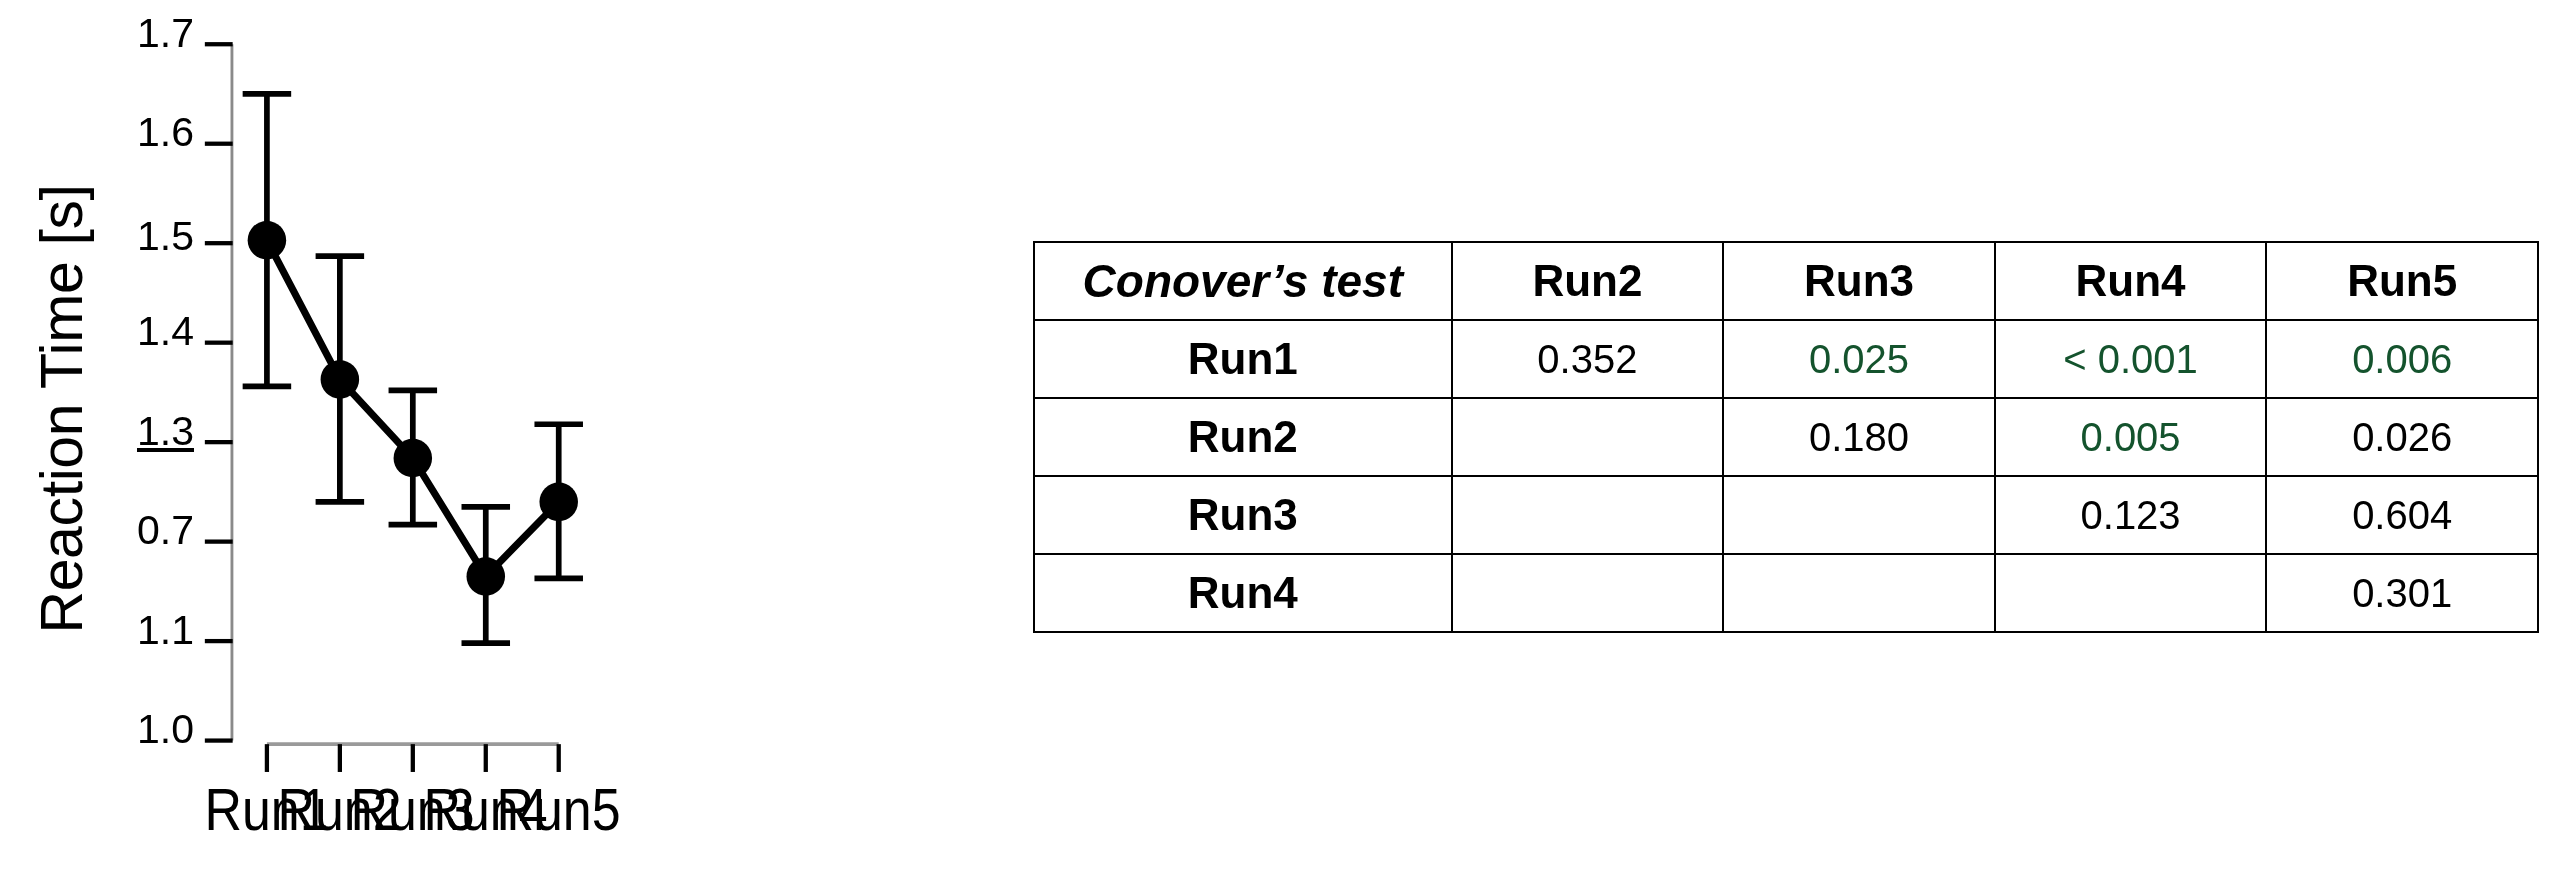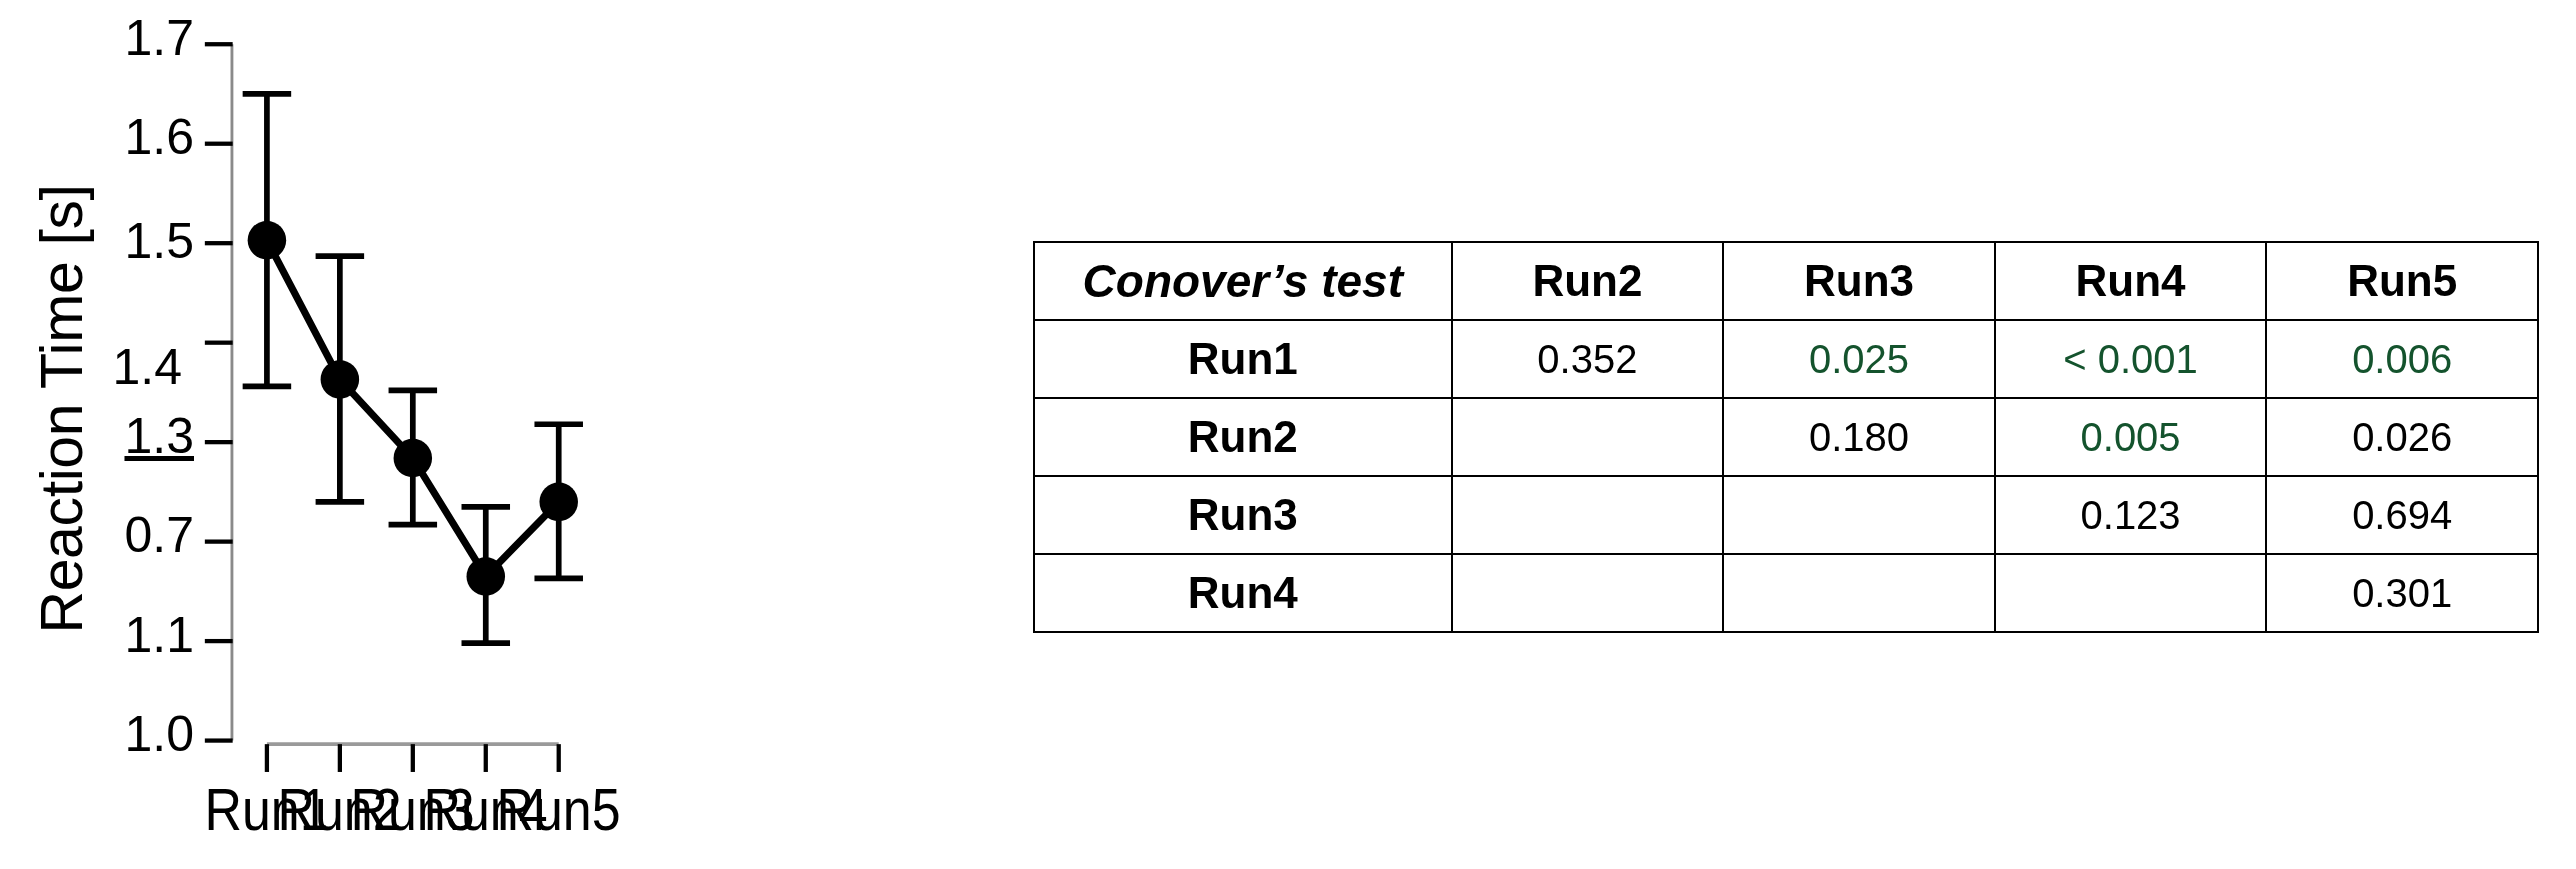--- a/index.html
+++ b/index.html
@@ -55,7 +55,7 @@
     position: absolute;
     width: 143px;
     text-align: right;
-    font-size: 50px;
+    font-size: 41px;
     font-family: "Liberation Sans", sans-serif;
     color: #000000;
     line-height: 1;

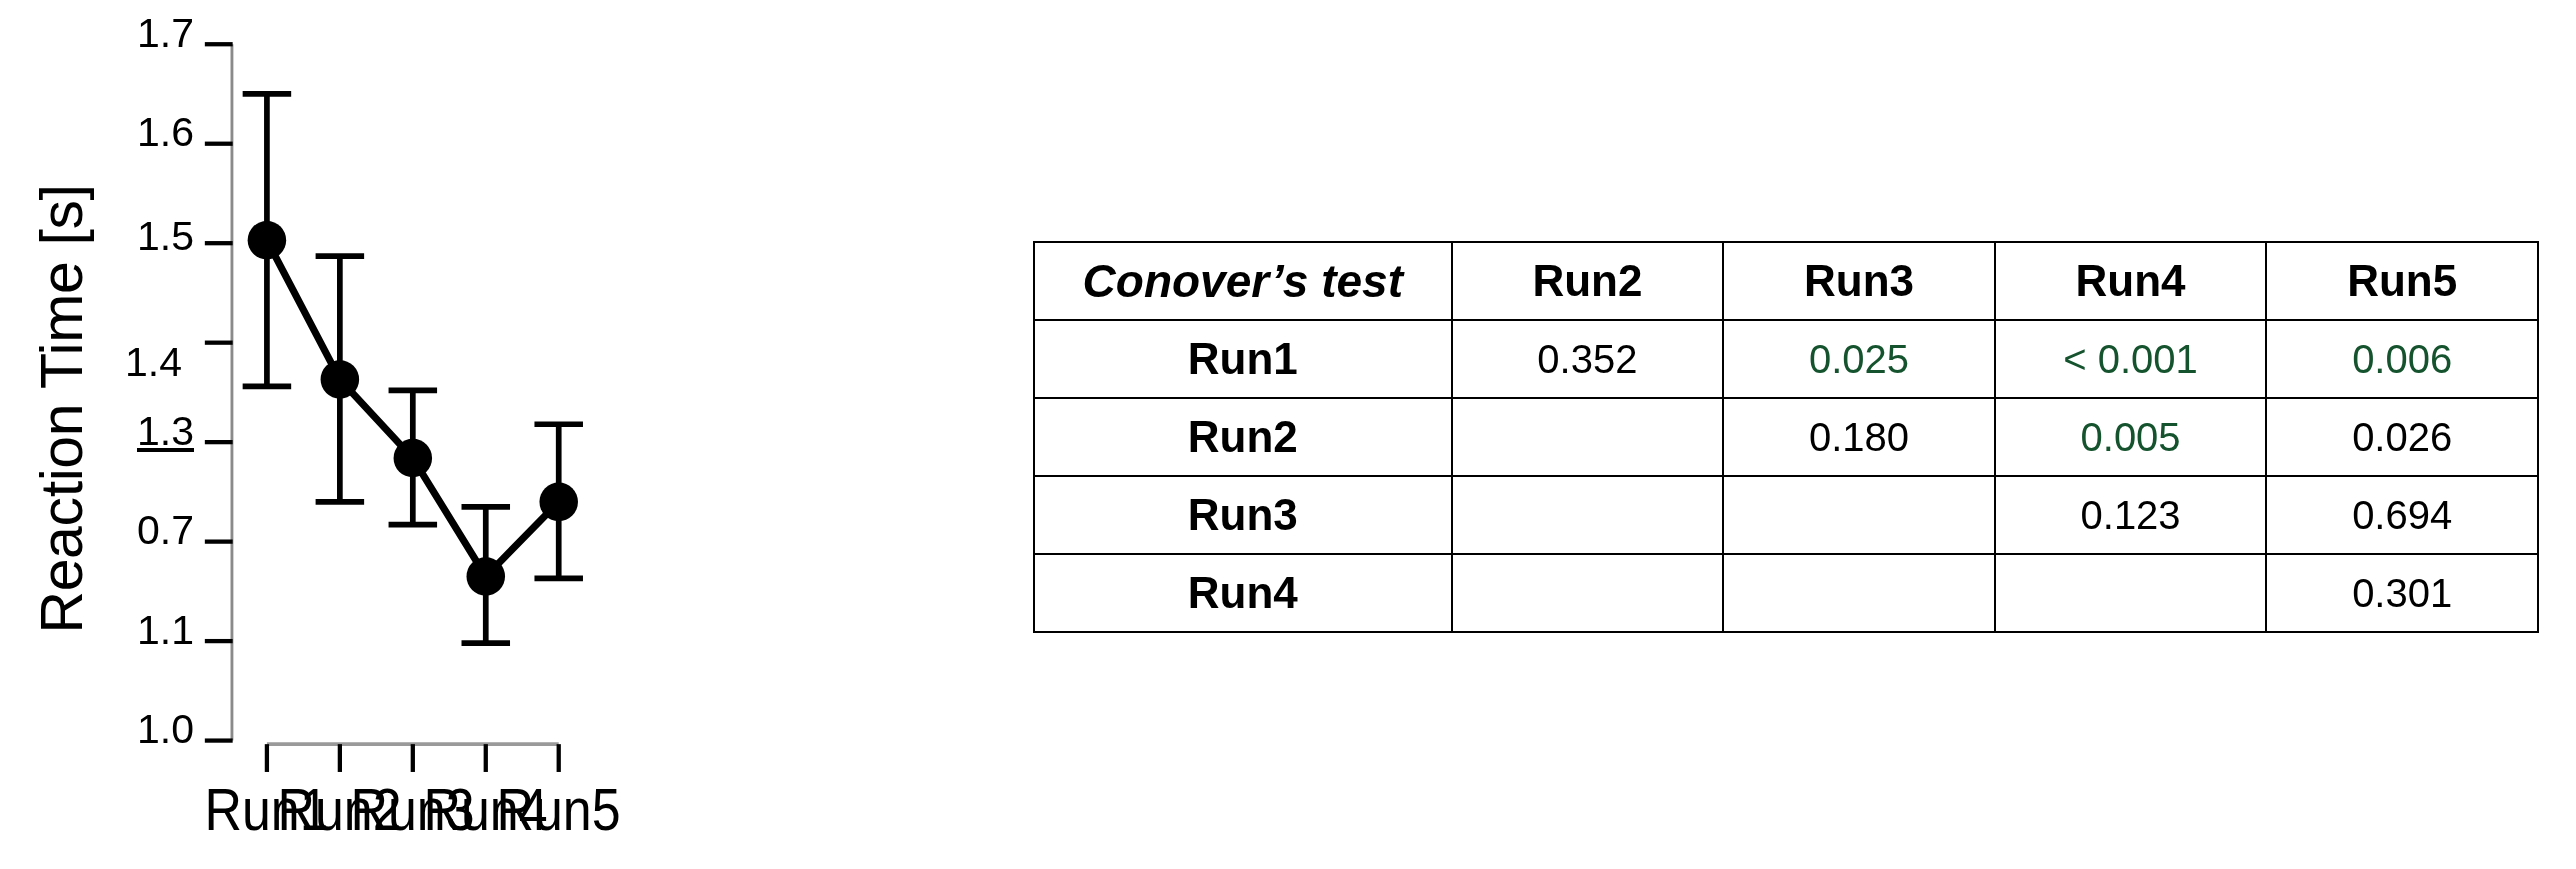--- a/index.html
+++ b/index.html
@@ -140,7 +140,7 @@
         <div class="y-tick-label" style="left: 51px; top: 13px;">1.7</div>
         <div class="y-tick-label" style="left: 51px; top: 112px;">1.6</div>
         <div class="y-tick-label" style="left: 51px; top: 216px;">1.5</div>
-        <div class="y-tick-label" style="left: 39px; top: 311px; margin-top: 31px;">1.4</div>
+        <div class="y-tick-label" style="left: 51px; top: 311px;">1.4</div>
         <div class="y-tick-label" style="left: 51px; top: 411px; text-decoration: underline;">1.3</div>
         <div class="y-tick-label" style="left: 51px; top: 510px;">0.7</div>
         <div class="y-tick-label" style="left: 51px; top: 610px;">1.1</div>

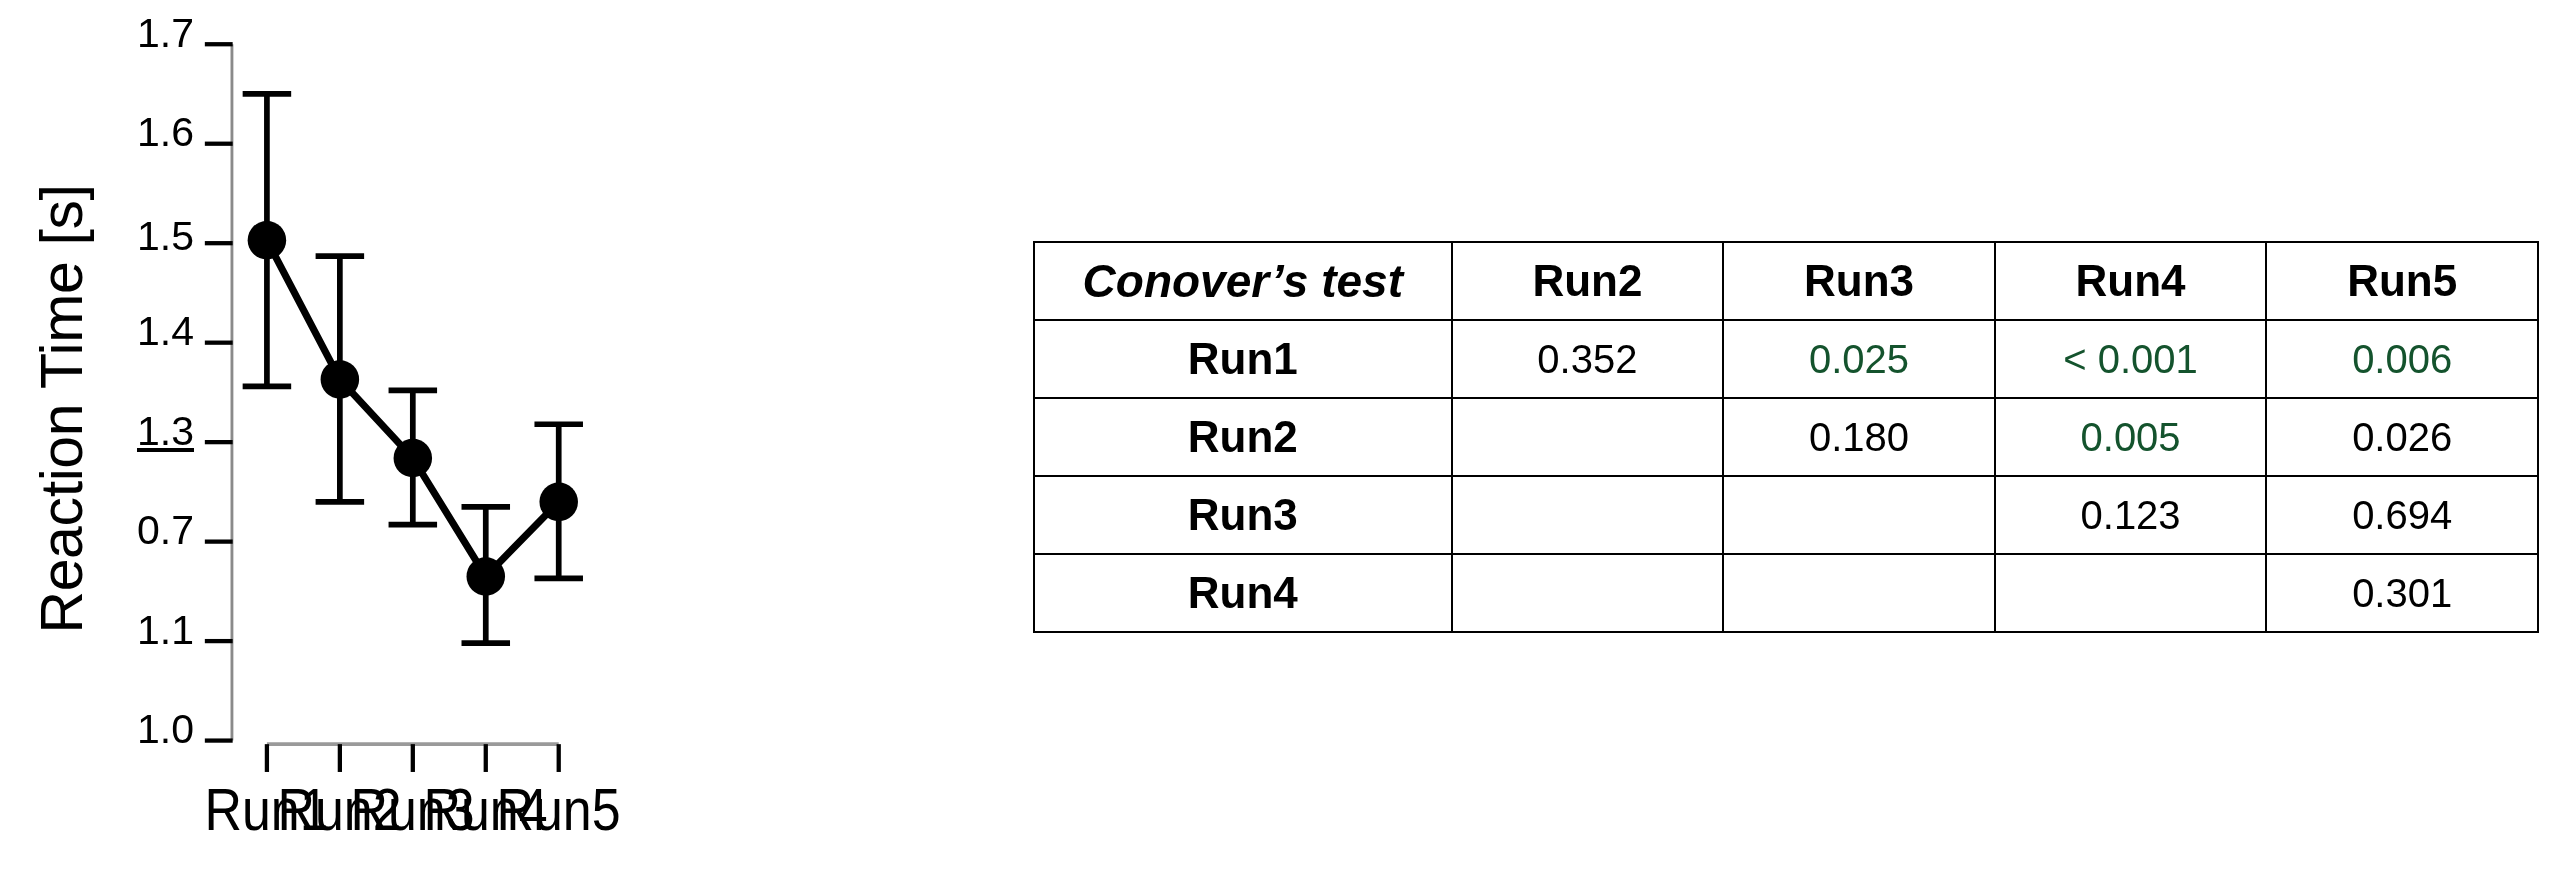--- a/index.html
+++ b/index.html
@@ -237,7 +237,7 @@
             <td class="empty"></td>
             <td class="empty"></td>
             <td class="">0.123</td>
-            <td class="">0.694</td>
+            <td class="">0.604</td>
           </tr>
           <tr>
             <td class="row-head">Run4</td>

